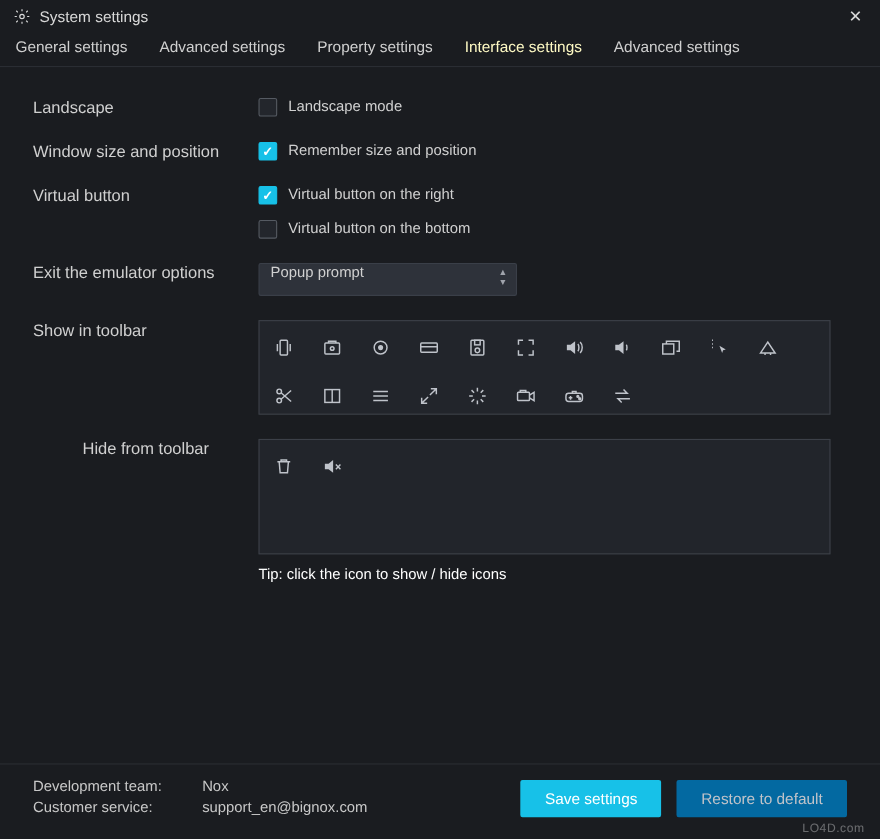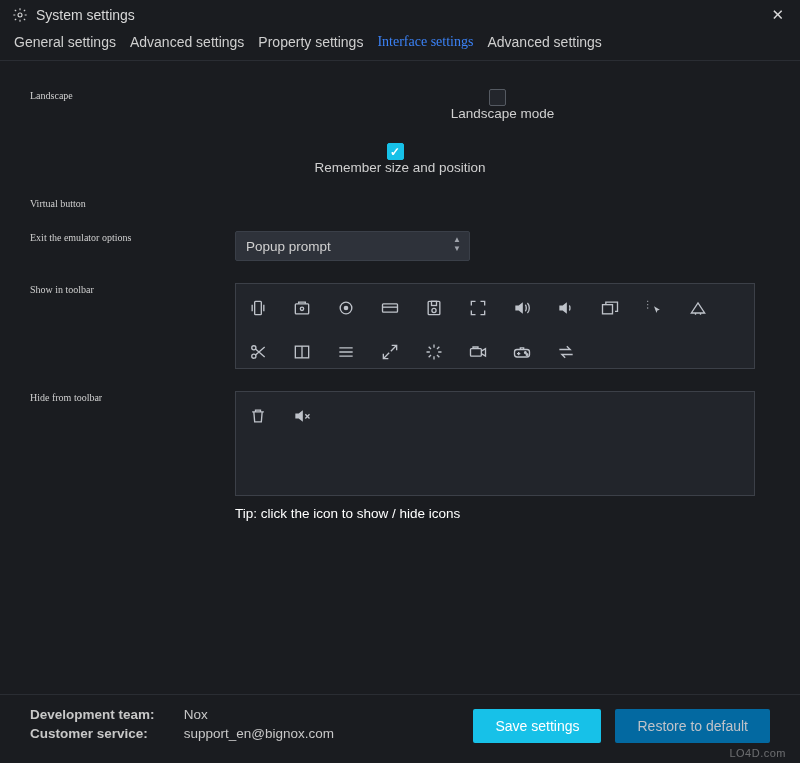--- a/index.html
+++ b/index.html
@@ -26,7 +26,7 @@
   .titlebar .close { font-size: 15px; color: #d8d8d8; padding: 0 6px; cursor: pointer; }
 
   .tabs {
-    display: flex; gap: 14px;
+    display: flex; gap: 29px;
     padding: 8px 14px 10px 14px;
     border-bottom: 1px solid #2a2d33;
     font-size: 14px;

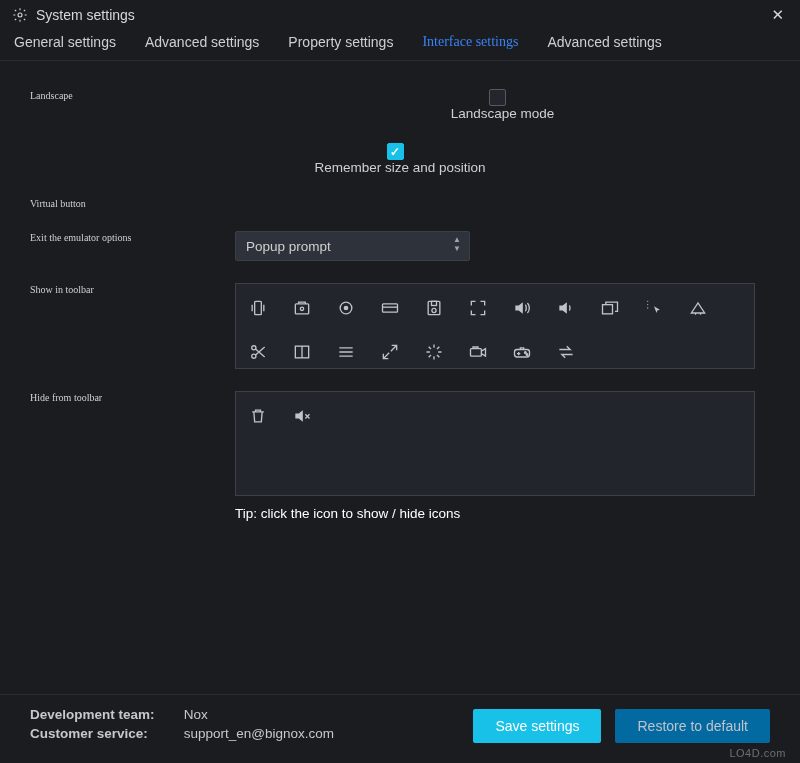--- a/index.html
+++ b/index.html
@@ -32,7 +32,7 @@
     font-size: 14px;
   }
   .tab { color: #cfcfcf; cursor: pointer; }
-  .tab.active { color: #3b82f6; font-family: Liberation Serif, serif; }
+  .tab.active { color: #fef9c3; }
 
   .content { padding: 28px 30px 0 30px; }
   .row { display: flex; align-items: flex-start; margin-bottom: 22px; }

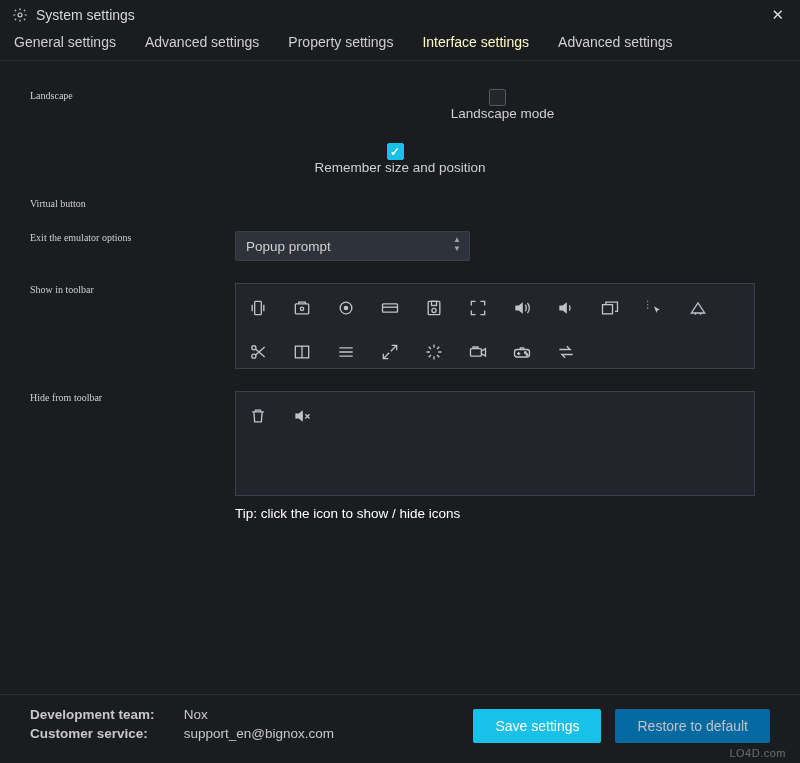--- a/index.html
+++ b/index.html
@@ -38,7 +38,7 @@
   .row { display: flex; align-items: flex-start; margin-bottom: 22px; }
   .row-label {
     width: 205px; padding-top: 1px;
-    color: #d0d0d0; font-size: 10px; font-family: Liberation Serif, serif;
+    color: #d0d0d0; font-size: 15px;
   }
   .row-body { flex: 1; }
 

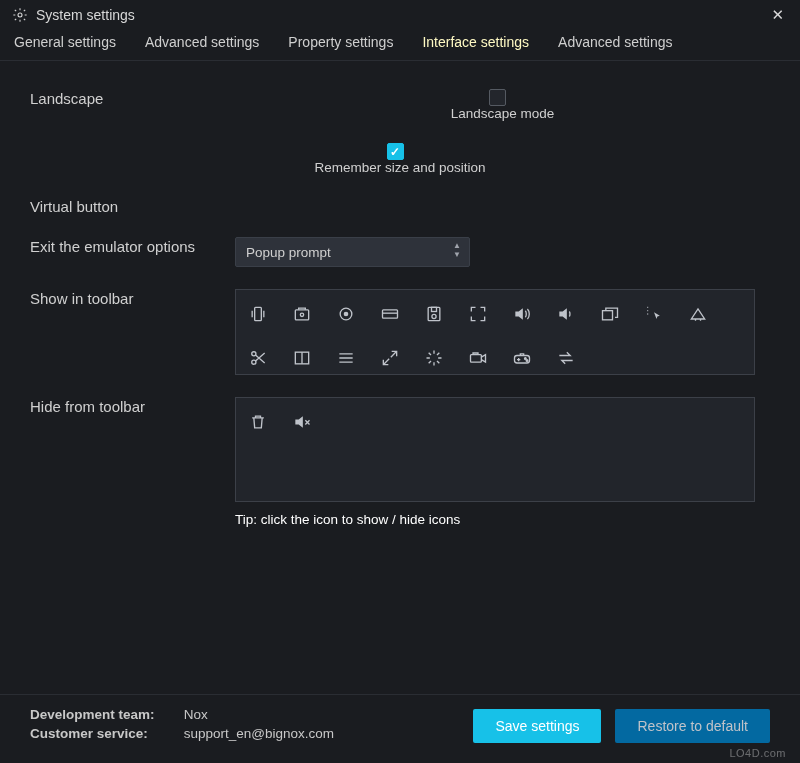--- a/index.html
+++ b/index.html
@@ -42,7 +42,7 @@
   }
   .row-body { flex: 1; }
 
-  .checkbox-line { display: flex; align-items: center; margin-bottom: 14px; flex-direction: column; }
+  .checkbox-line { display: flex; margin-bottom: 14px; }
   .checkbox-line:last-child { margin-bottom: 0; }
   .cb {
     width: 17px; height: 17px;

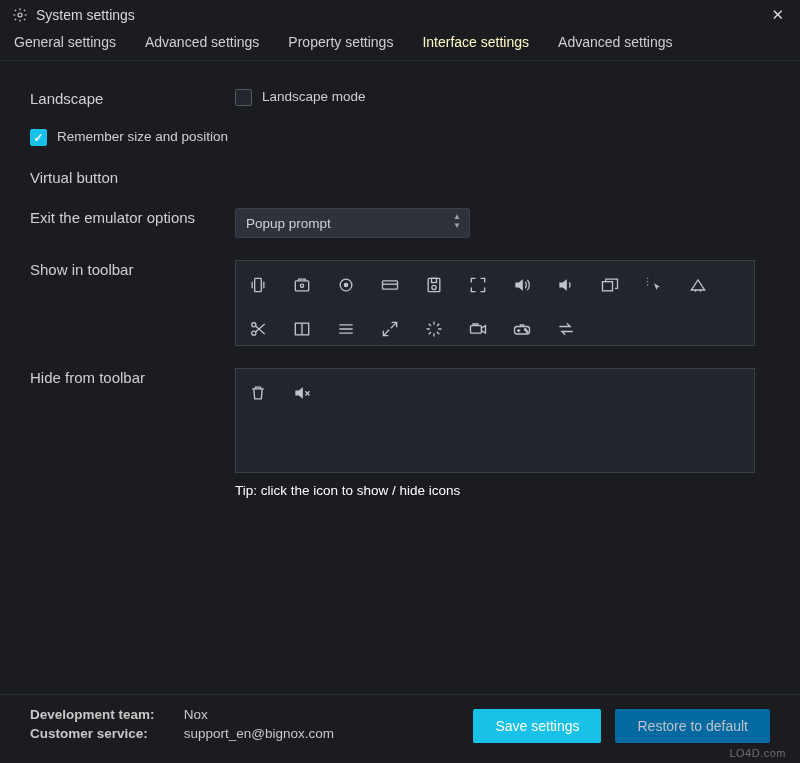--- a/index.html
+++ b/index.html
@@ -159,6 +159,7 @@
   </div>
 
   <div class="row">
+    <div class="row-label">Window size and position</div>
     <div class="row-body">
       <div class="checkbox-line">
         <span class="cb checked"></span>

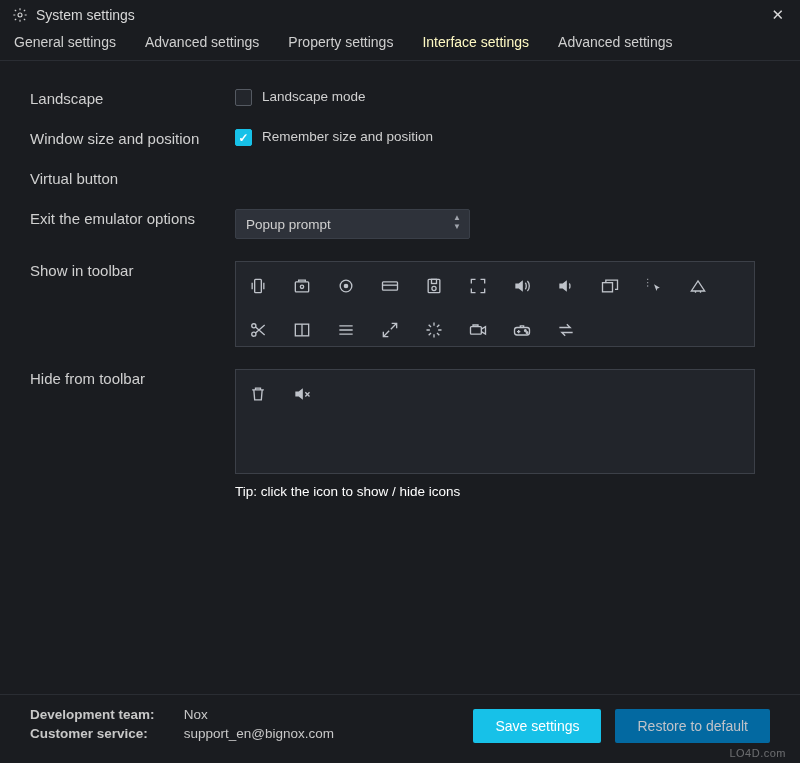--- a/index.html
+++ b/index.html
@@ -170,6 +170,16 @@
 
   <div class="row">
     <div class="row-label">Virtual button</div>
+    <div class="row-body">
+      <div class="checkbox-line">
+        <span class="cb checked"></span>
+        <span class="cb-label">Virtual button on the right</span>
+      </div>
+      <div class="checkbox-line">
+        <span class="cb"></span>
+        <span class="cb-label">Virtual button on the bottom</span>
+      </div>
+    </div>
   </div>
 
   <div class="row">

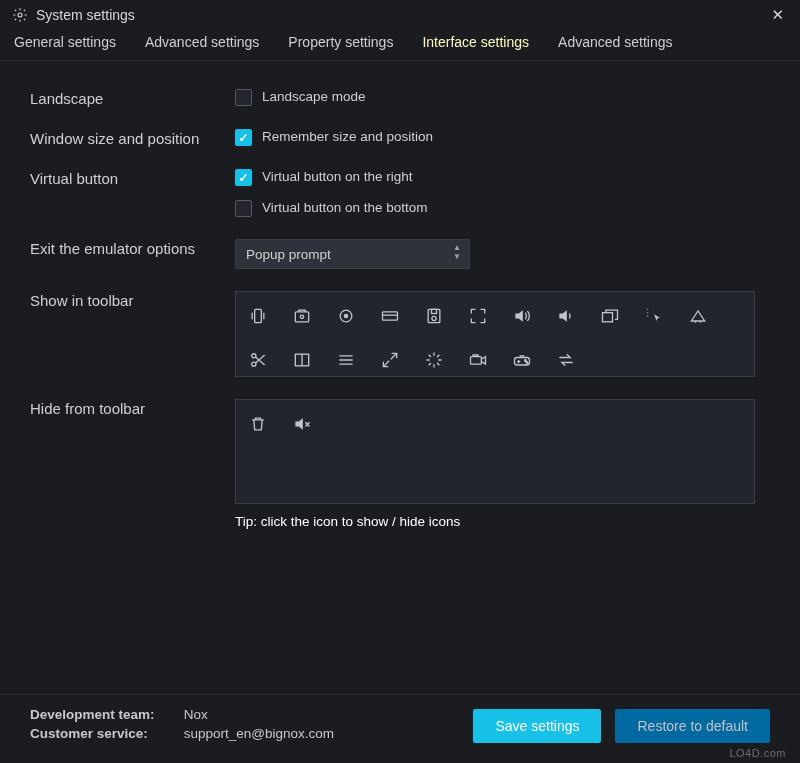--- a/index.html
+++ b/index.html
@@ -64,7 +64,7 @@
     border-radius: 2px;
     color: #d0d0d0;
     padding: 0 32px 0 10px;
-    display: flex; align-items: center;
+    display: flex; align-items: flex-start;
     position: relative;
     cursor: pointer;
     font-size: 13.5px;

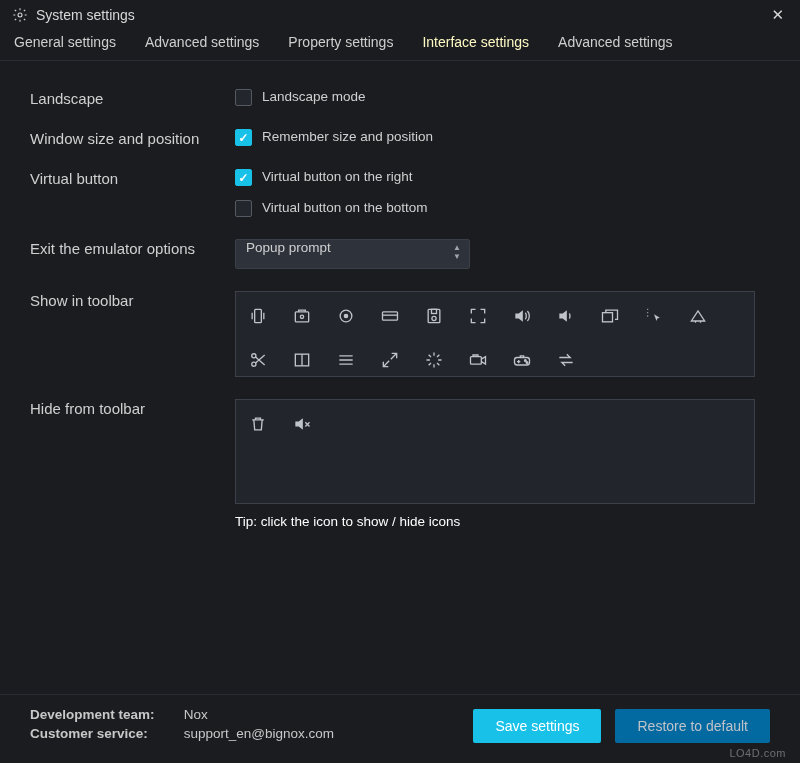--- a/index.html
+++ b/index.html
@@ -319,7 +319,7 @@
     </div>
   </div>
 
-  <div class="row" style="margin-bottom:8px;">
+  <div class="row" style="margin-bottom:8px;text-align:center;">
     <div class="row-label">Hide from toolbar</div>
     <div class="row-body">
       <div class="toolbox hide">

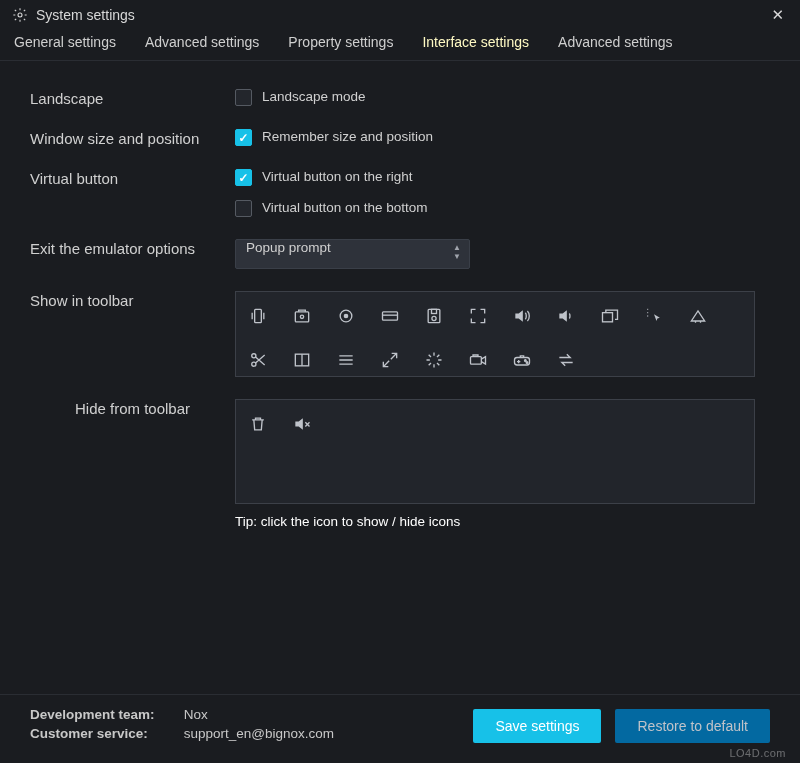--- a/index.html
+++ b/index.html
@@ -102,7 +102,7 @@
   }
   .footer-left { flex: 1; font-size: 13.5px; color: #c8c8c8; }
   .footer-left div { margin-bottom: 4px; }
-  .footer-left .lbl { display: inline-block; width: 150px; font-weight: bold; }
+  .footer-left .lbl { display: inline-block; width: 150px; }
   .btn {
     height: 34px; padding: 0 22px;
     display: inline-flex; align-items: center; justify-content: flex-end;

